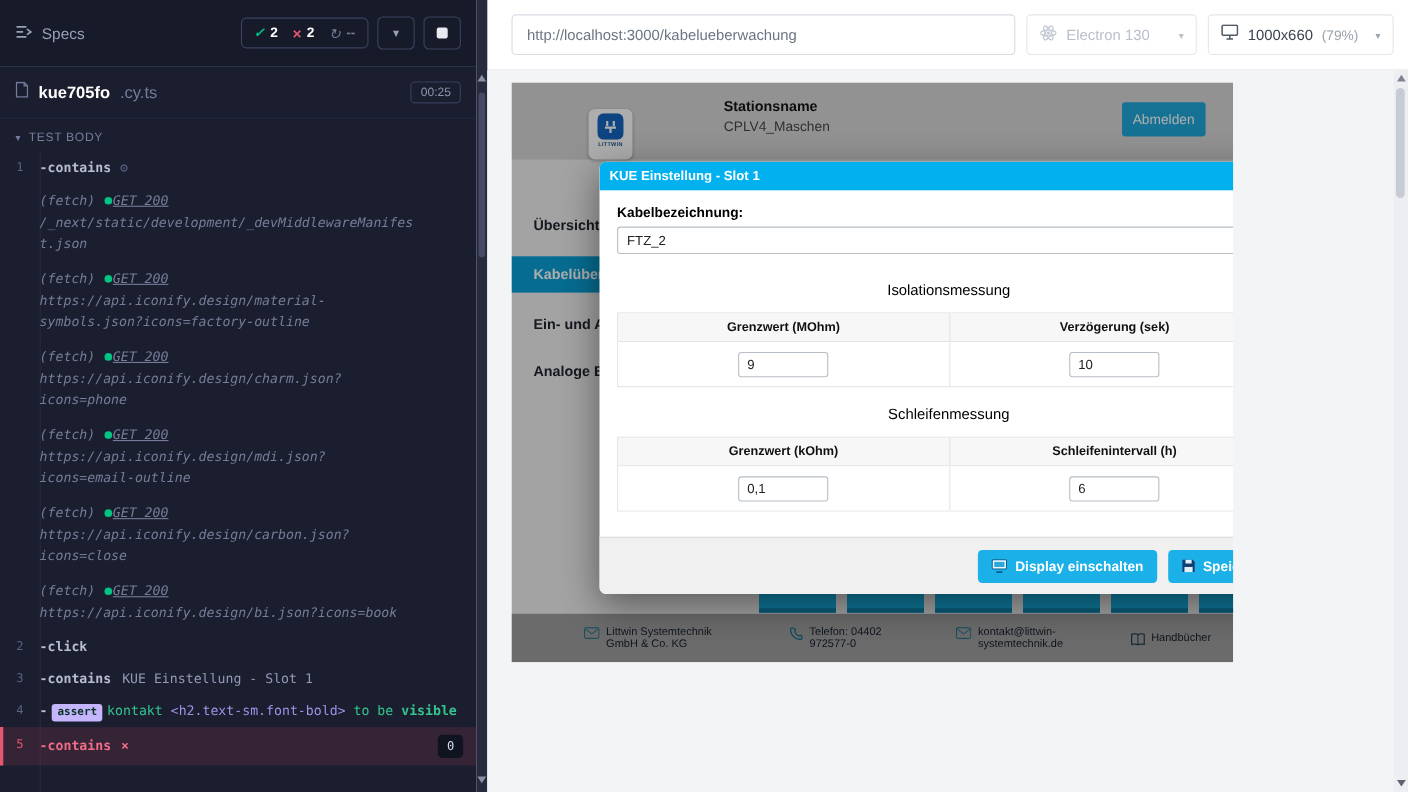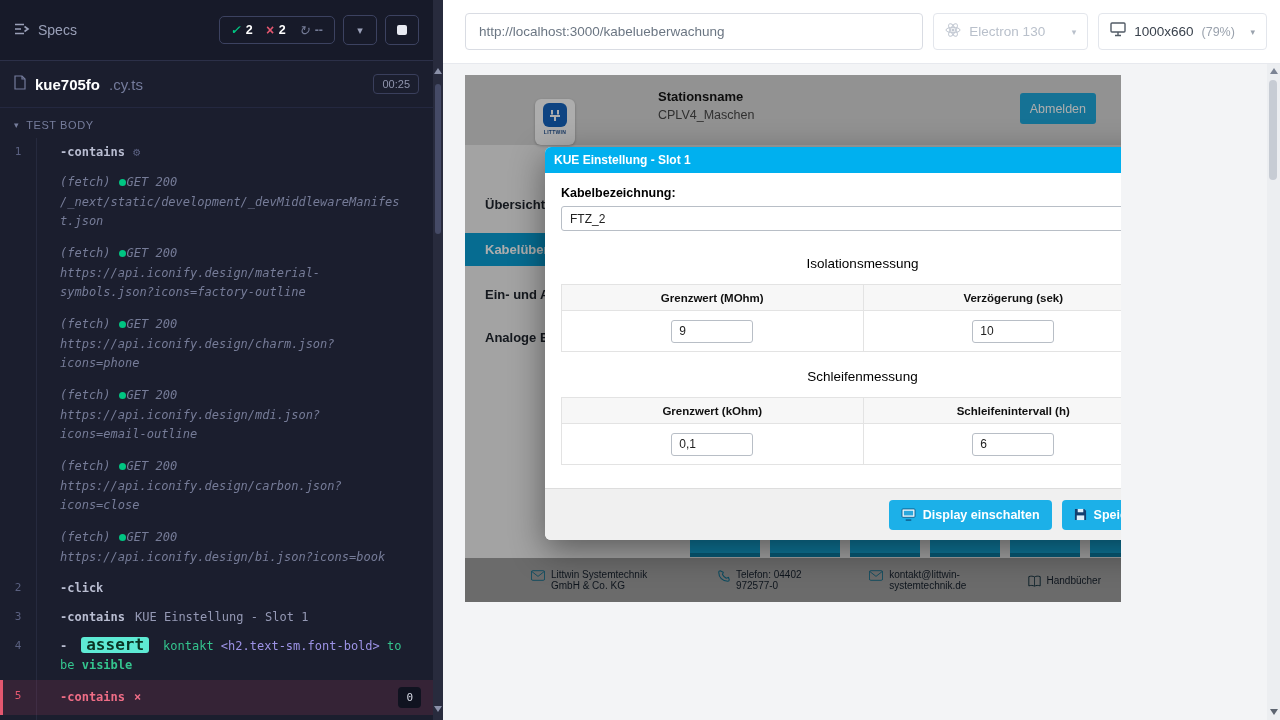--- a/index.html
+++ b/index.html
@@ -34,7 +34,7 @@
   .cmd-list::before { content:""; position:absolute; left:36px; top:0; bottom:0; width:1px; background:#262a3e; }
   .cmd { display:flex; align-items:flex-start; padding:5px 12px 5px 0; position:relative; }
   .num { flex:0 0 36px; text-align:center; font-family:"DejaVu Sans Mono", monospace; font-size:11px; color:#5a6080; padding-top:2px; }
-  .cmd-body { flex:1; font-family:"DejaVu Sans Mono", monospace; font-size:12px; line-height:19px; color:#9599b5; padding-left:24px; overflow-wrap:break-word; word-break:break-word; }
+  .cmd-body { flex:1; font-family:"DejaVu Sans Mono", monospace; font-size:12px; line-height:19px; color:#9599b5; padding-left:0; overflow-wrap:break-word; word-break:break-word; }
   .cmd-name { font-weight:bold; color:#b9bdd1; }
   .cmd-arg { color:#9599b5; margin-left:10px; }
   .gear-sm { color:#5a6080; font-size:12px; margin-left:8px; font-style:normal; }

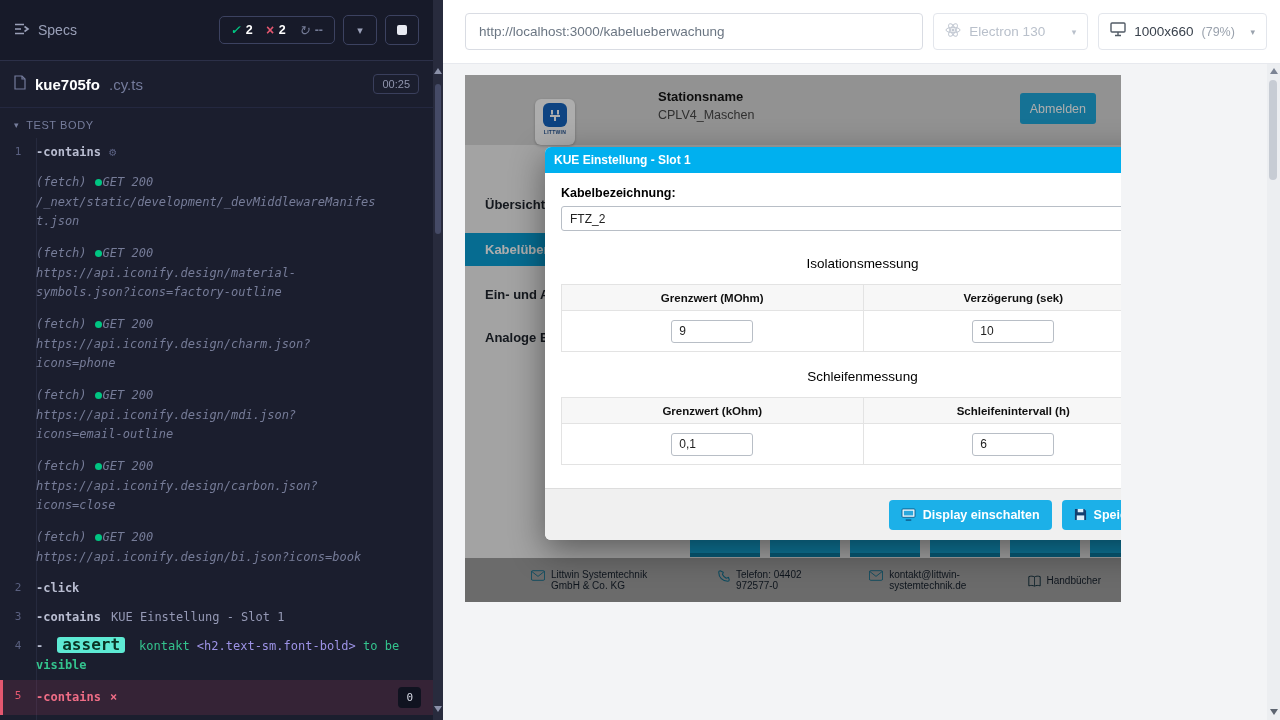--- a/index.html
+++ b/index.html
@@ -43,7 +43,7 @@
   .fetch-body { font-style:italic; color:#767c98; }
   .fetch-url { display:block; max-width:342px; margin-top:1px; }
   .dot-green { display:inline-block; width:7px; height:7px; border-radius:50%; background:#00c582; margin:0 1px 0 8px; }
-  .fetch-status { color:#767c98; }
+  .fetch-status { color:#767c98;text-decoration:underline; }
 
   .assert-pill { display:inline-block; background:#5eead4; color:#0a3323; font-weight:bold; border-radius:3px; padding:0 5px; font-size:16px; line-height:16px; margin:0 14px; font-style:normal; }
   .assert-text { color:#34c48e; }

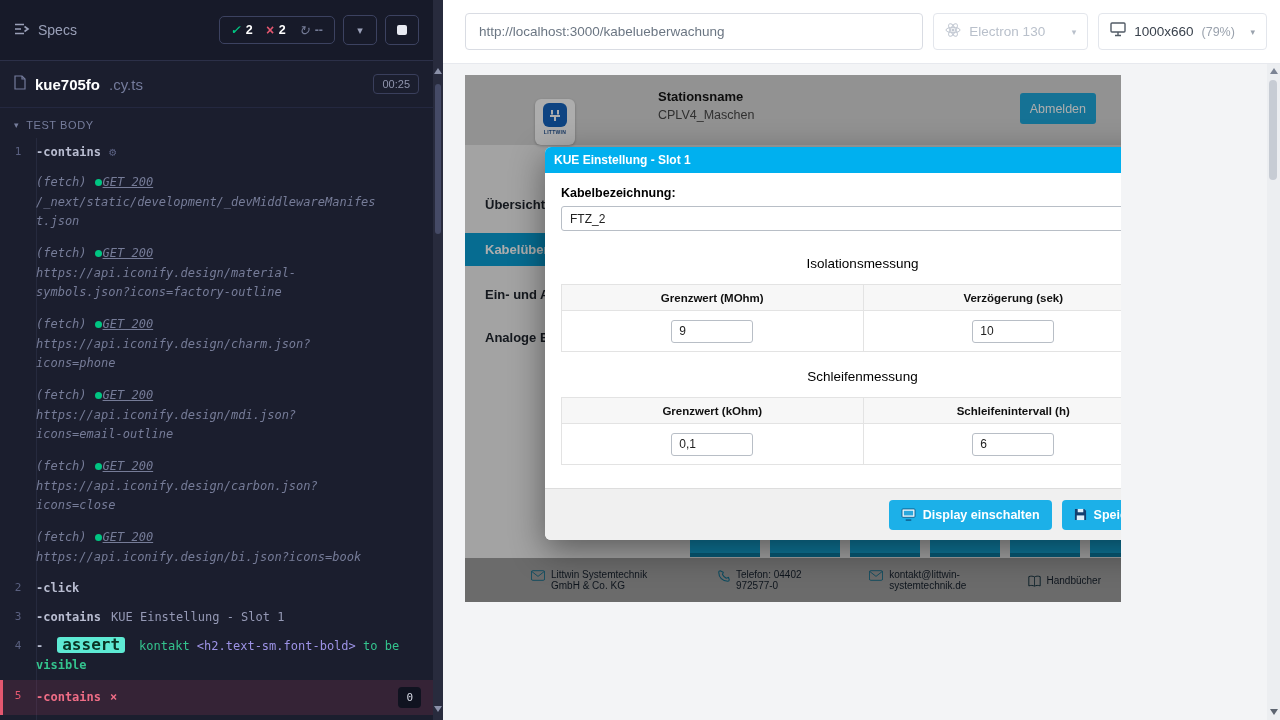--- a/index.html
+++ b/index.html
@@ -45,7 +45,7 @@
   .dot-green { display:inline-block; width:7px; height:7px; border-radius:50%; background:#00c582; margin:0 1px 0 8px; }
   .fetch-status { color:#767c98;text-decoration:underline; }
 
-  .assert-pill { display:inline-block; background:#5eead4; color:#0a3323; font-weight:bold; border-radius:3px; padding:0 5px; font-size:16px; line-height:16px; margin:0 14px; font-style:normal; }
+  .assert-pill { display:inline-block; background:#c4b5fd; color:#0a3323; font-weight:bold; border-radius:3px; padding:0 5px; font-size:10px; line-height:16px; margin:0 4px; font-style:normal; }
   .assert-text { color:#34c48e; }
   .assert-sel { color:#9d93e6; }
   .assert-vis { font-weight:bold; color:#34c48e; }

